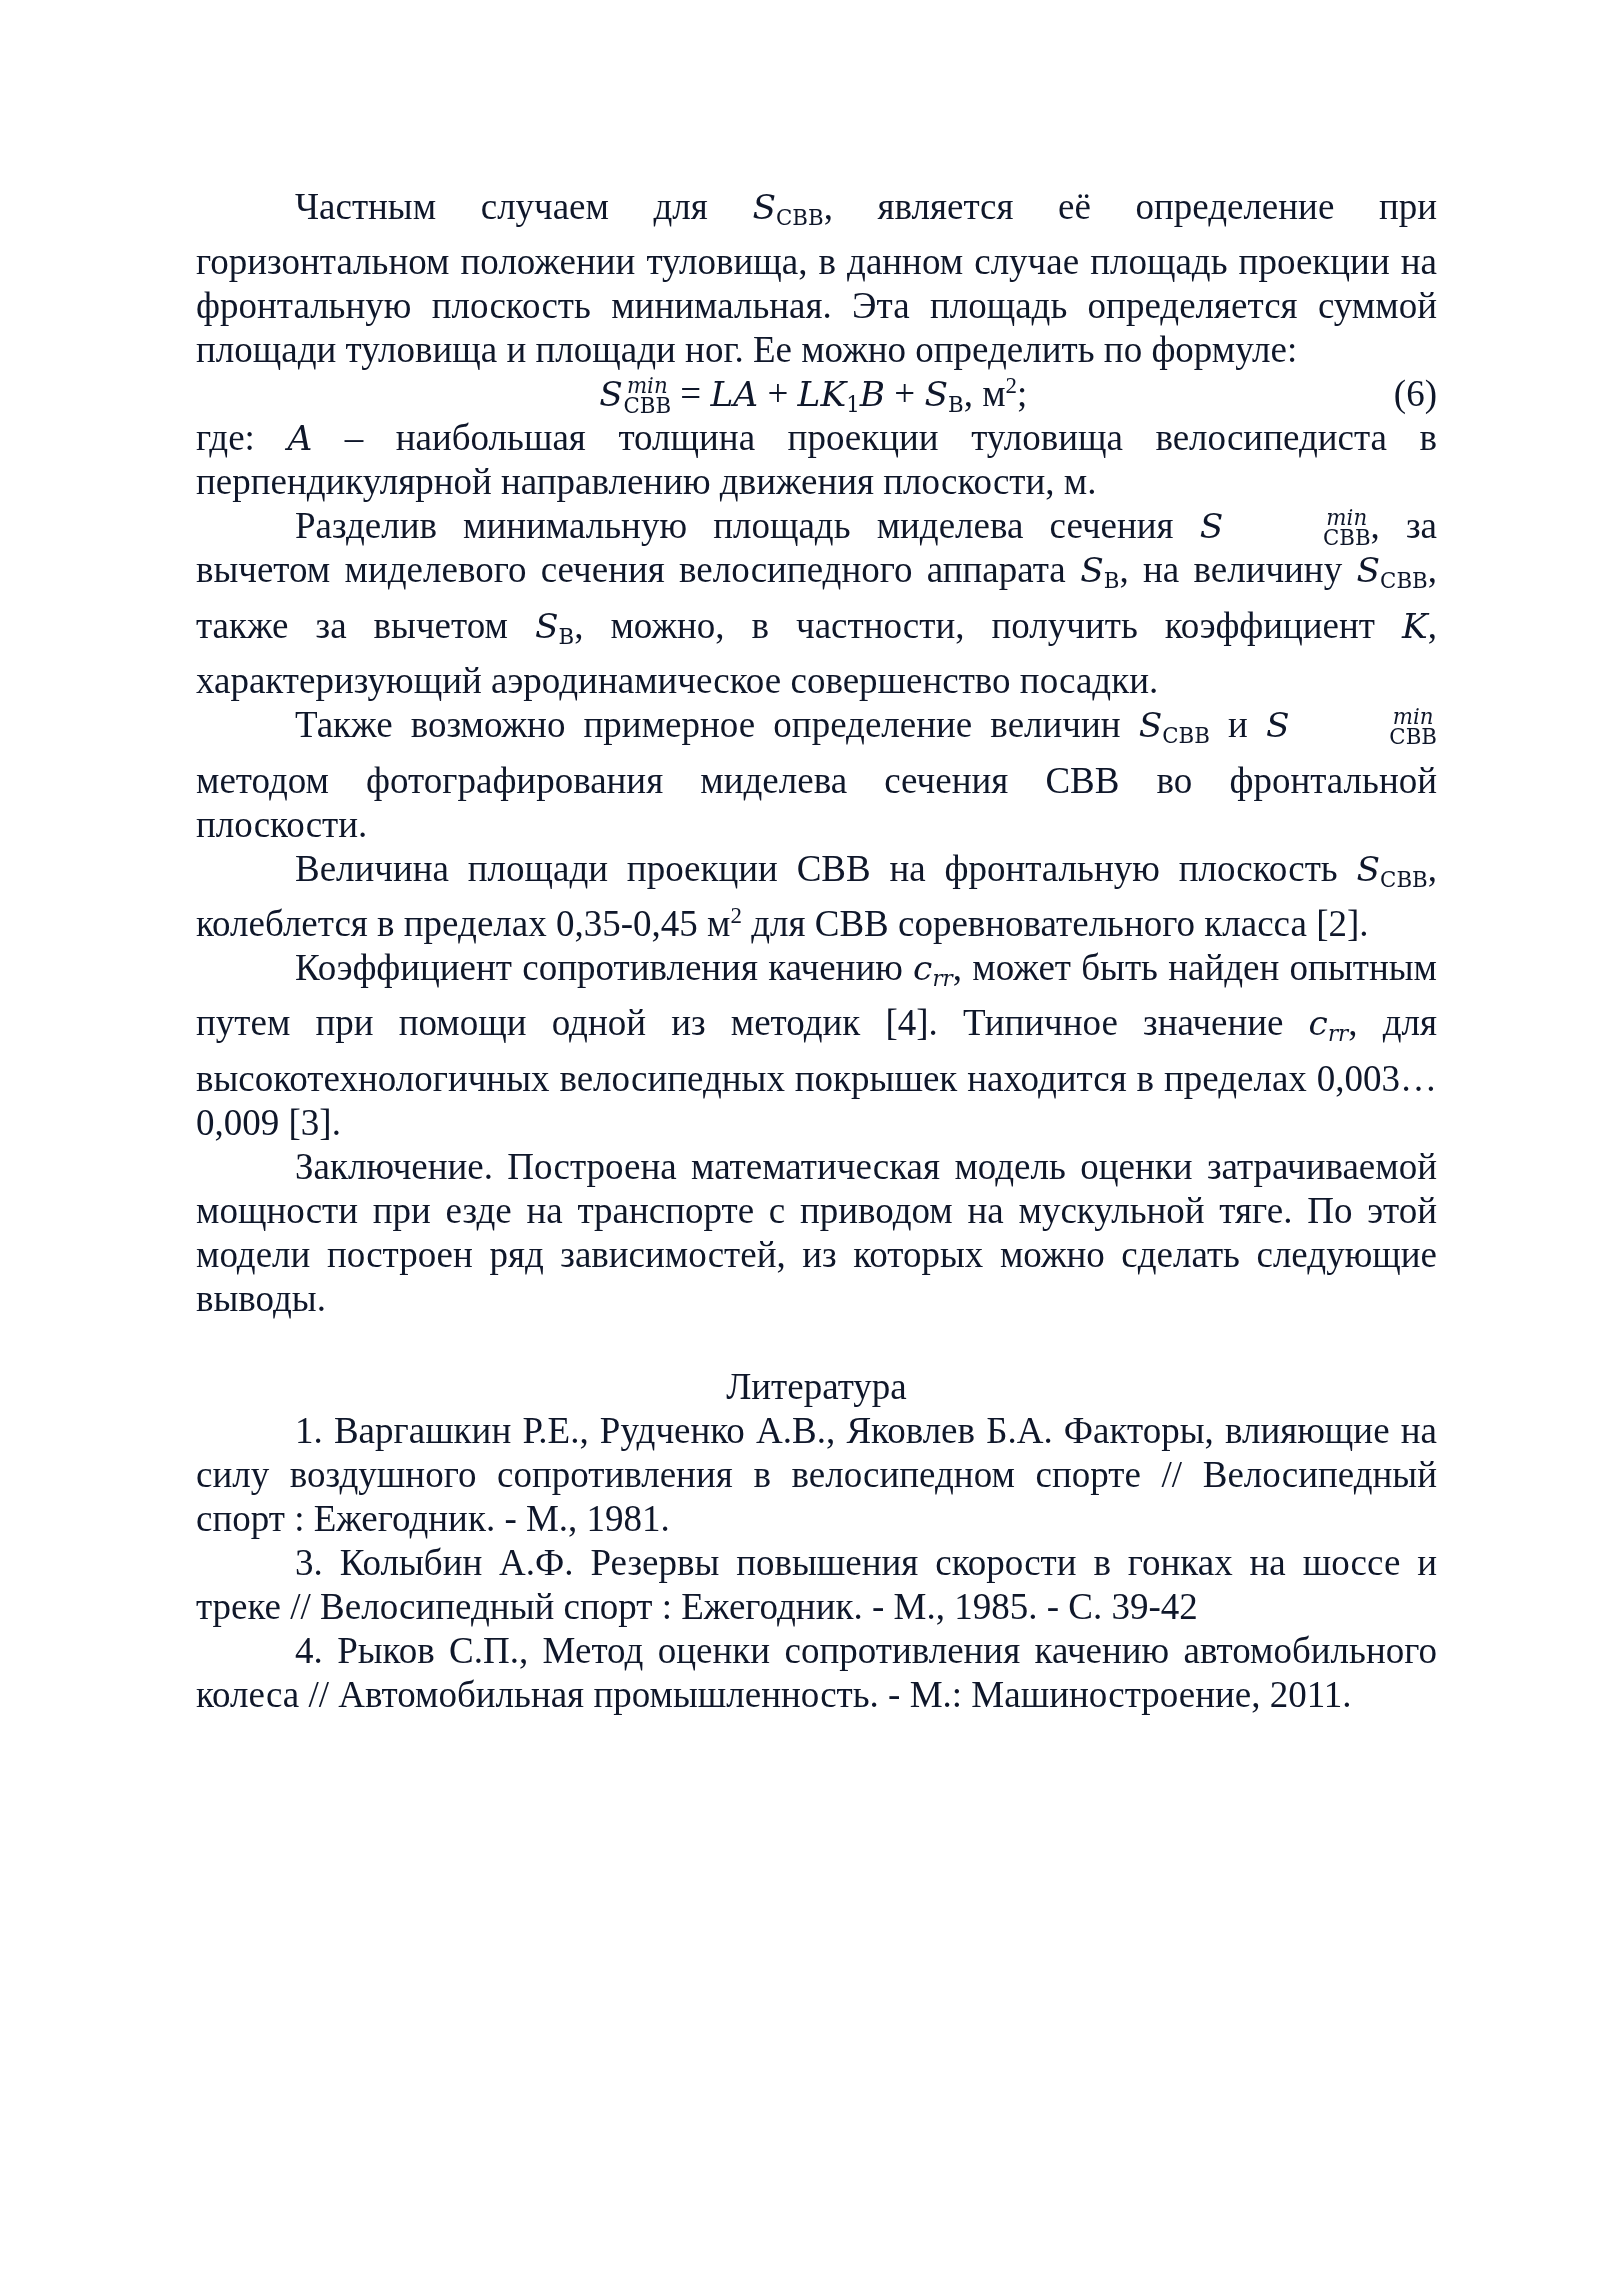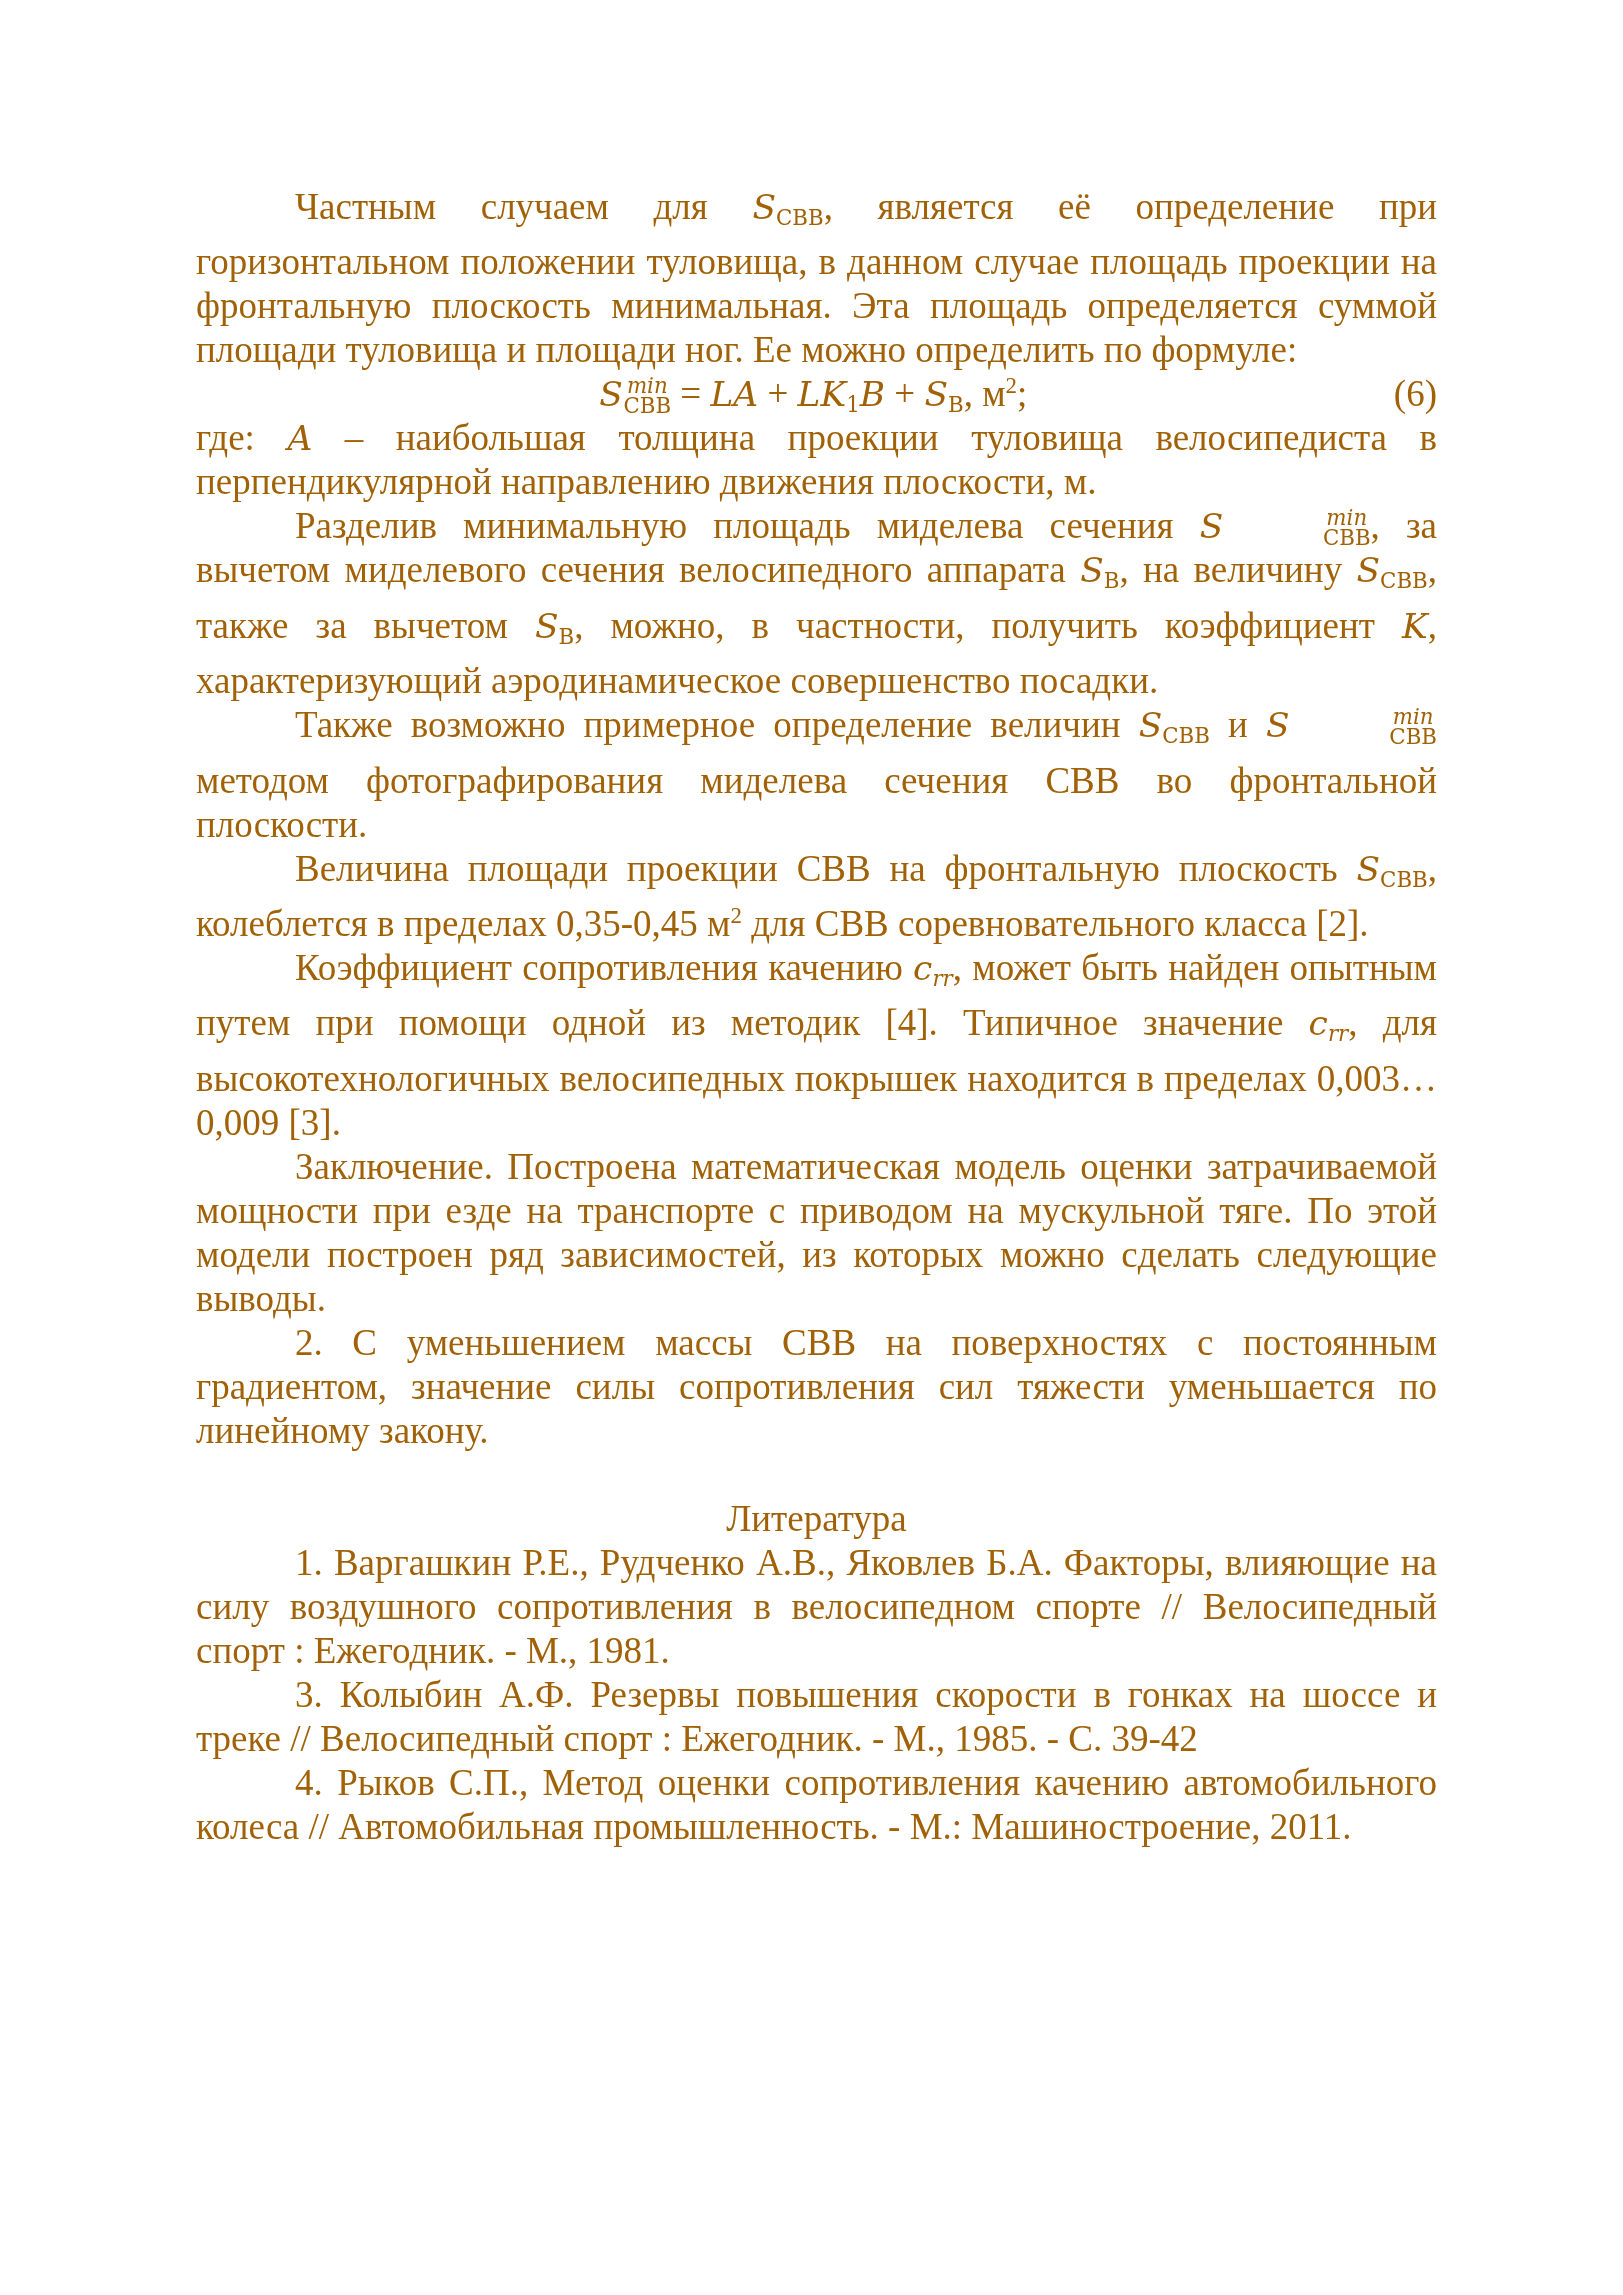--- a/index.html
+++ b/index.html
@@ -7,7 +7,7 @@
   .page {
     position: absolute; left: 196px; top: 185px; width: 1241px;
     font-family: "Liberation Serif", "DejaVu Serif", serif;
-    font-size: 37px; line-height: 44px; color: #a16207;
+    font-size: 37px; line-height: 44px; color: #0f172a;
   }
   .p { text-align: justify; text-indent: 99px; margin: 0; hyphens: manual; }
   .p.noindent { text-indent: 0; }

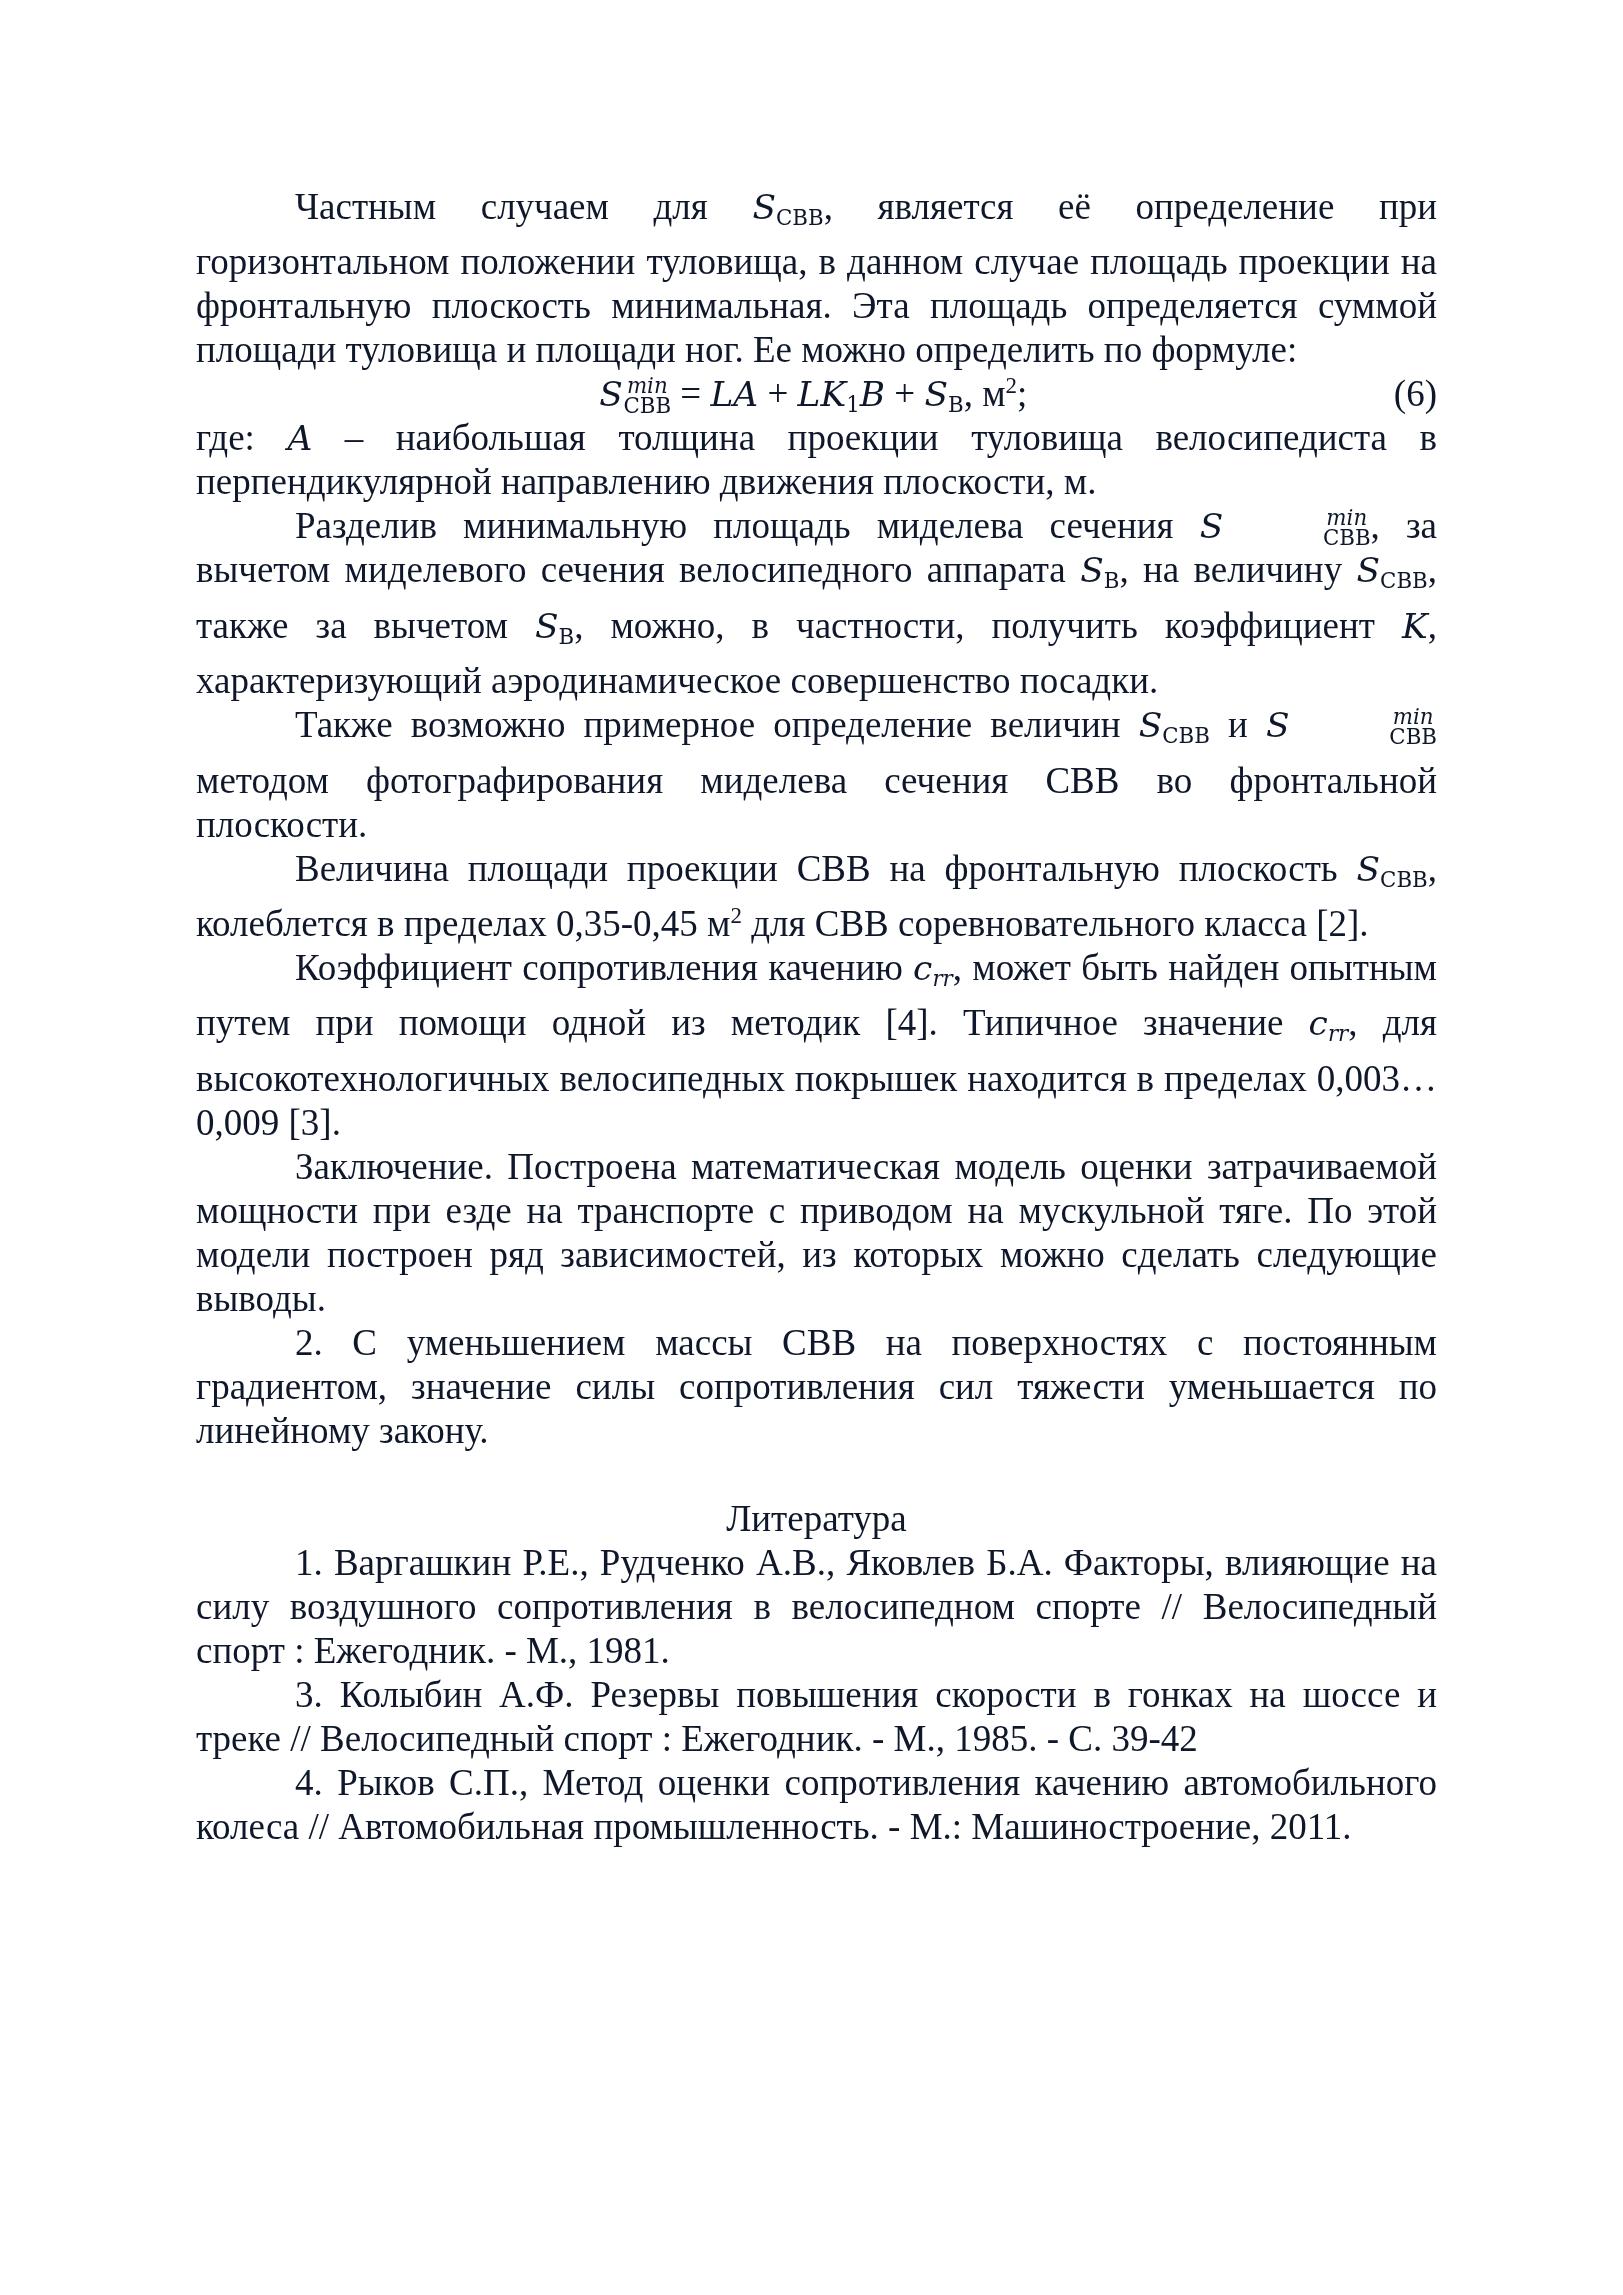--- a/index.html
+++ b/index.html
@@ -50,7 +50,6 @@
 
   <p class="p">Заключение. Построена математическая модель оценки затрачиваемой мощности при езде на транспорте с приводом на мускульной тяге. По этой модели построен ряд зависимостей, из которых можно сделать следующие выводы.</p>
 
-  <p class="p">2. С уменьшением массы СВВ на поверхностях с постоянным градиентом, значение силы сопротивления сил тяжести уменьшается по линейному закону.</p>
 
   <div class="gap"></div>
 

